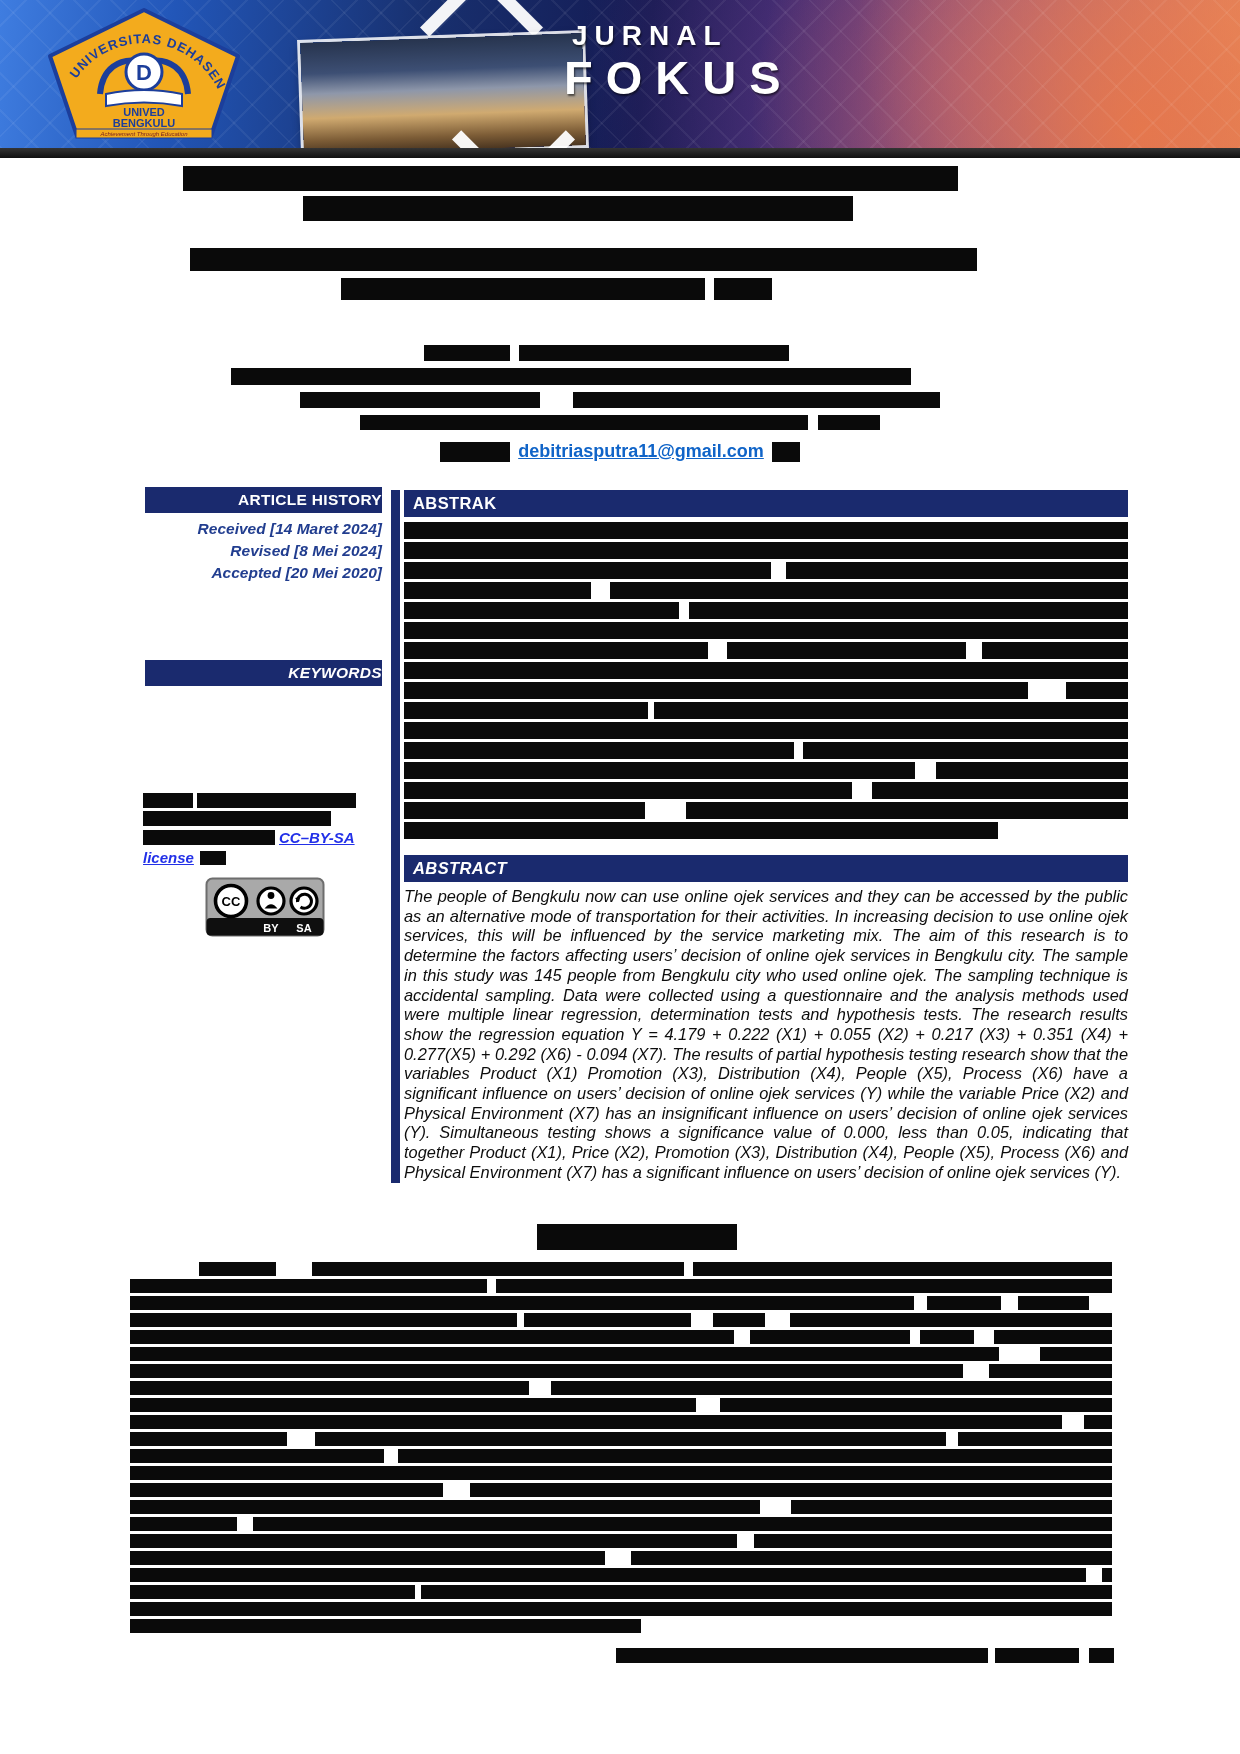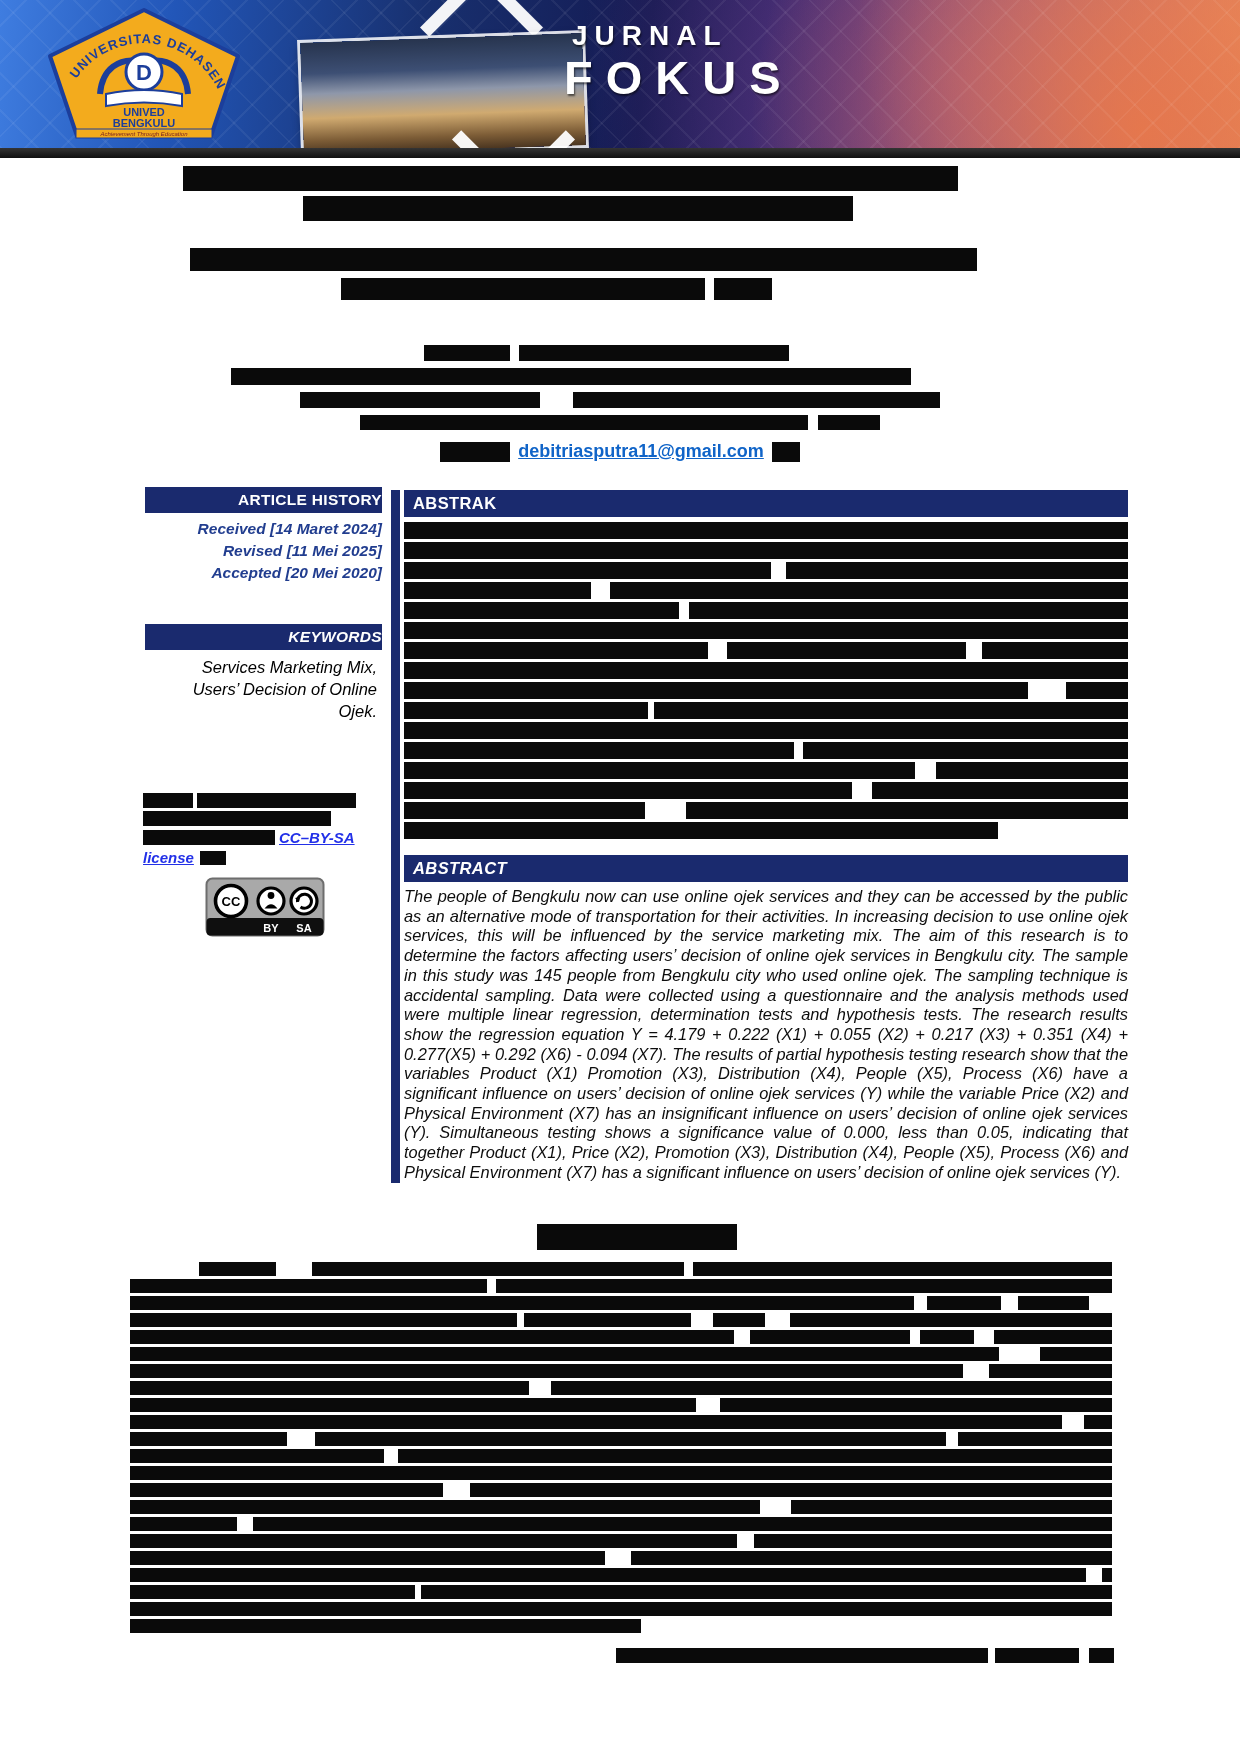--- a/index.html
+++ b/index.html
@@ -230,7 +230,7 @@
     <div class="panel-bar">ARTICLE HISTORY</div>
     <div class="dates">
       <div class="date-line">Received [14 Maret 2024]</div>
-      <div class="date-line">Revised [11 Mei 2025]</div>
+      <div class="date-line">Revised [8 Mei 2024]</div>
       <div class="date-line">Accepted [20 Mei 2020]</div>
     </div>
   </section>

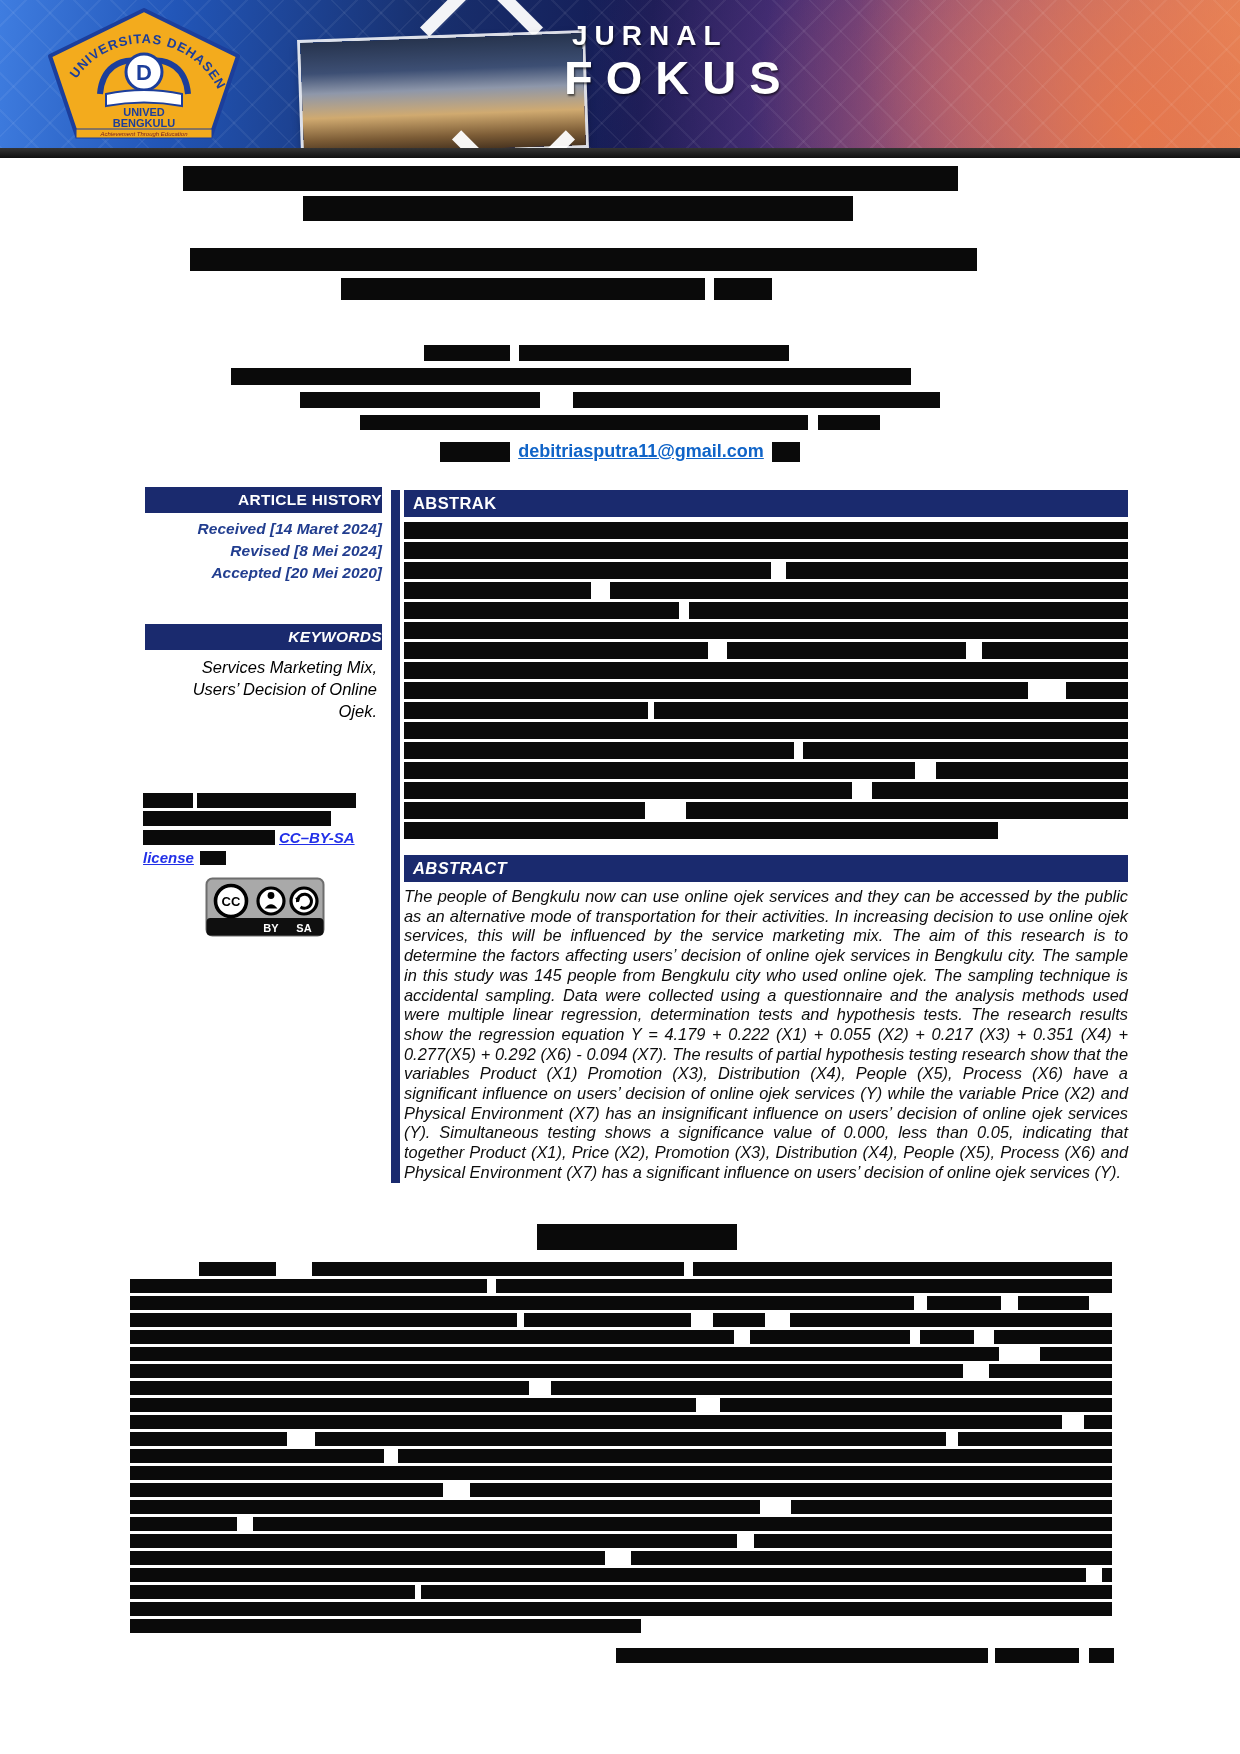--- a/index.html
+++ b/index.html
@@ -235,7 +235,7 @@
     </div>
   </section>
 
-  <section class="panel" style="top:624px;">
+  <section class="panel" style="top:660px;">
     <div class="panel-bar it">KEYWORDS</div>
     <div class="kw-text">Services Marketing Mix, Users’ Decision of Online Ojek.</div>
   </section>

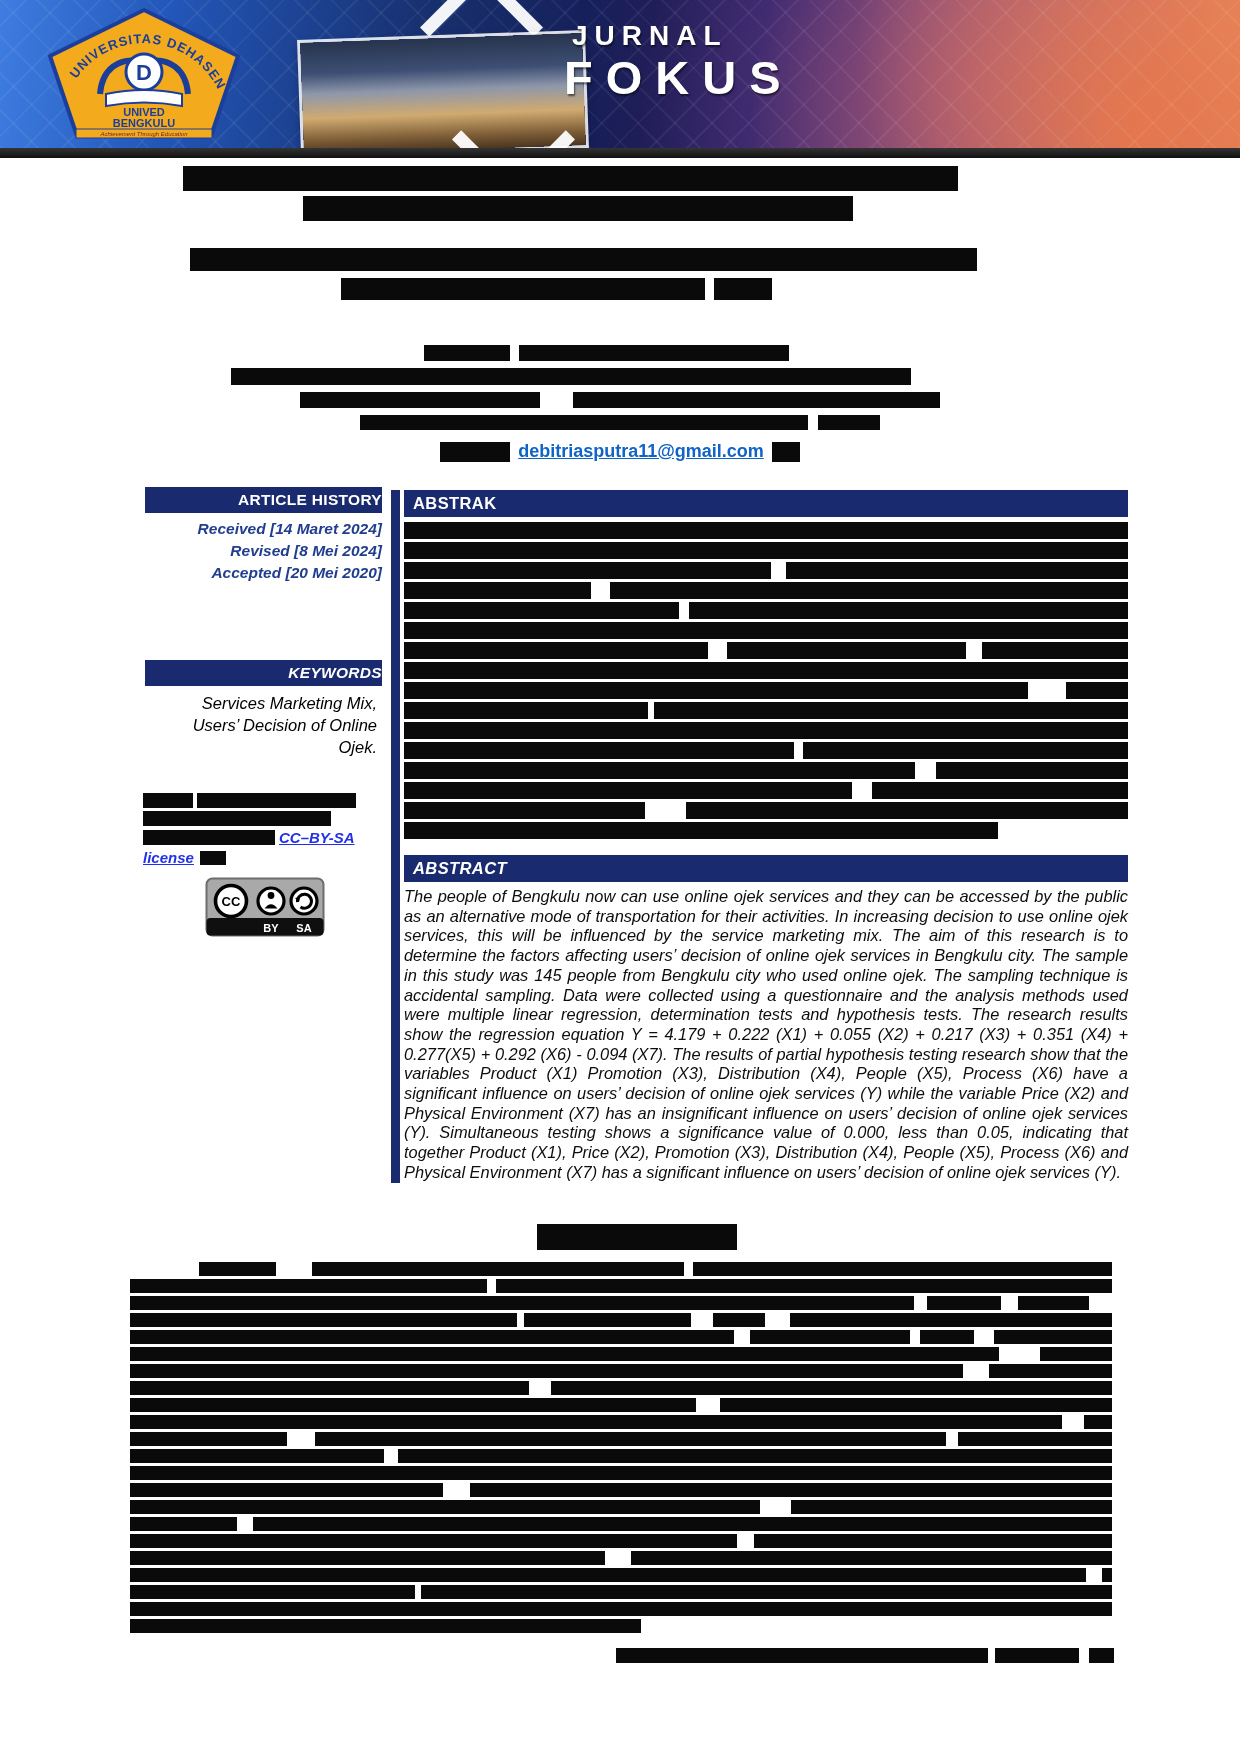--- a/index.html
+++ b/index.html
@@ -237,7 +237,6 @@
 
   <section class="panel" style="top:660px;">
     <div class="panel-bar it">KEYWORDS</div>
-    <div class="kw-text">Services Marketing Mix, Users’ Decision of Online Ojek.</div>
   </section>
 
   <section class="lic">

